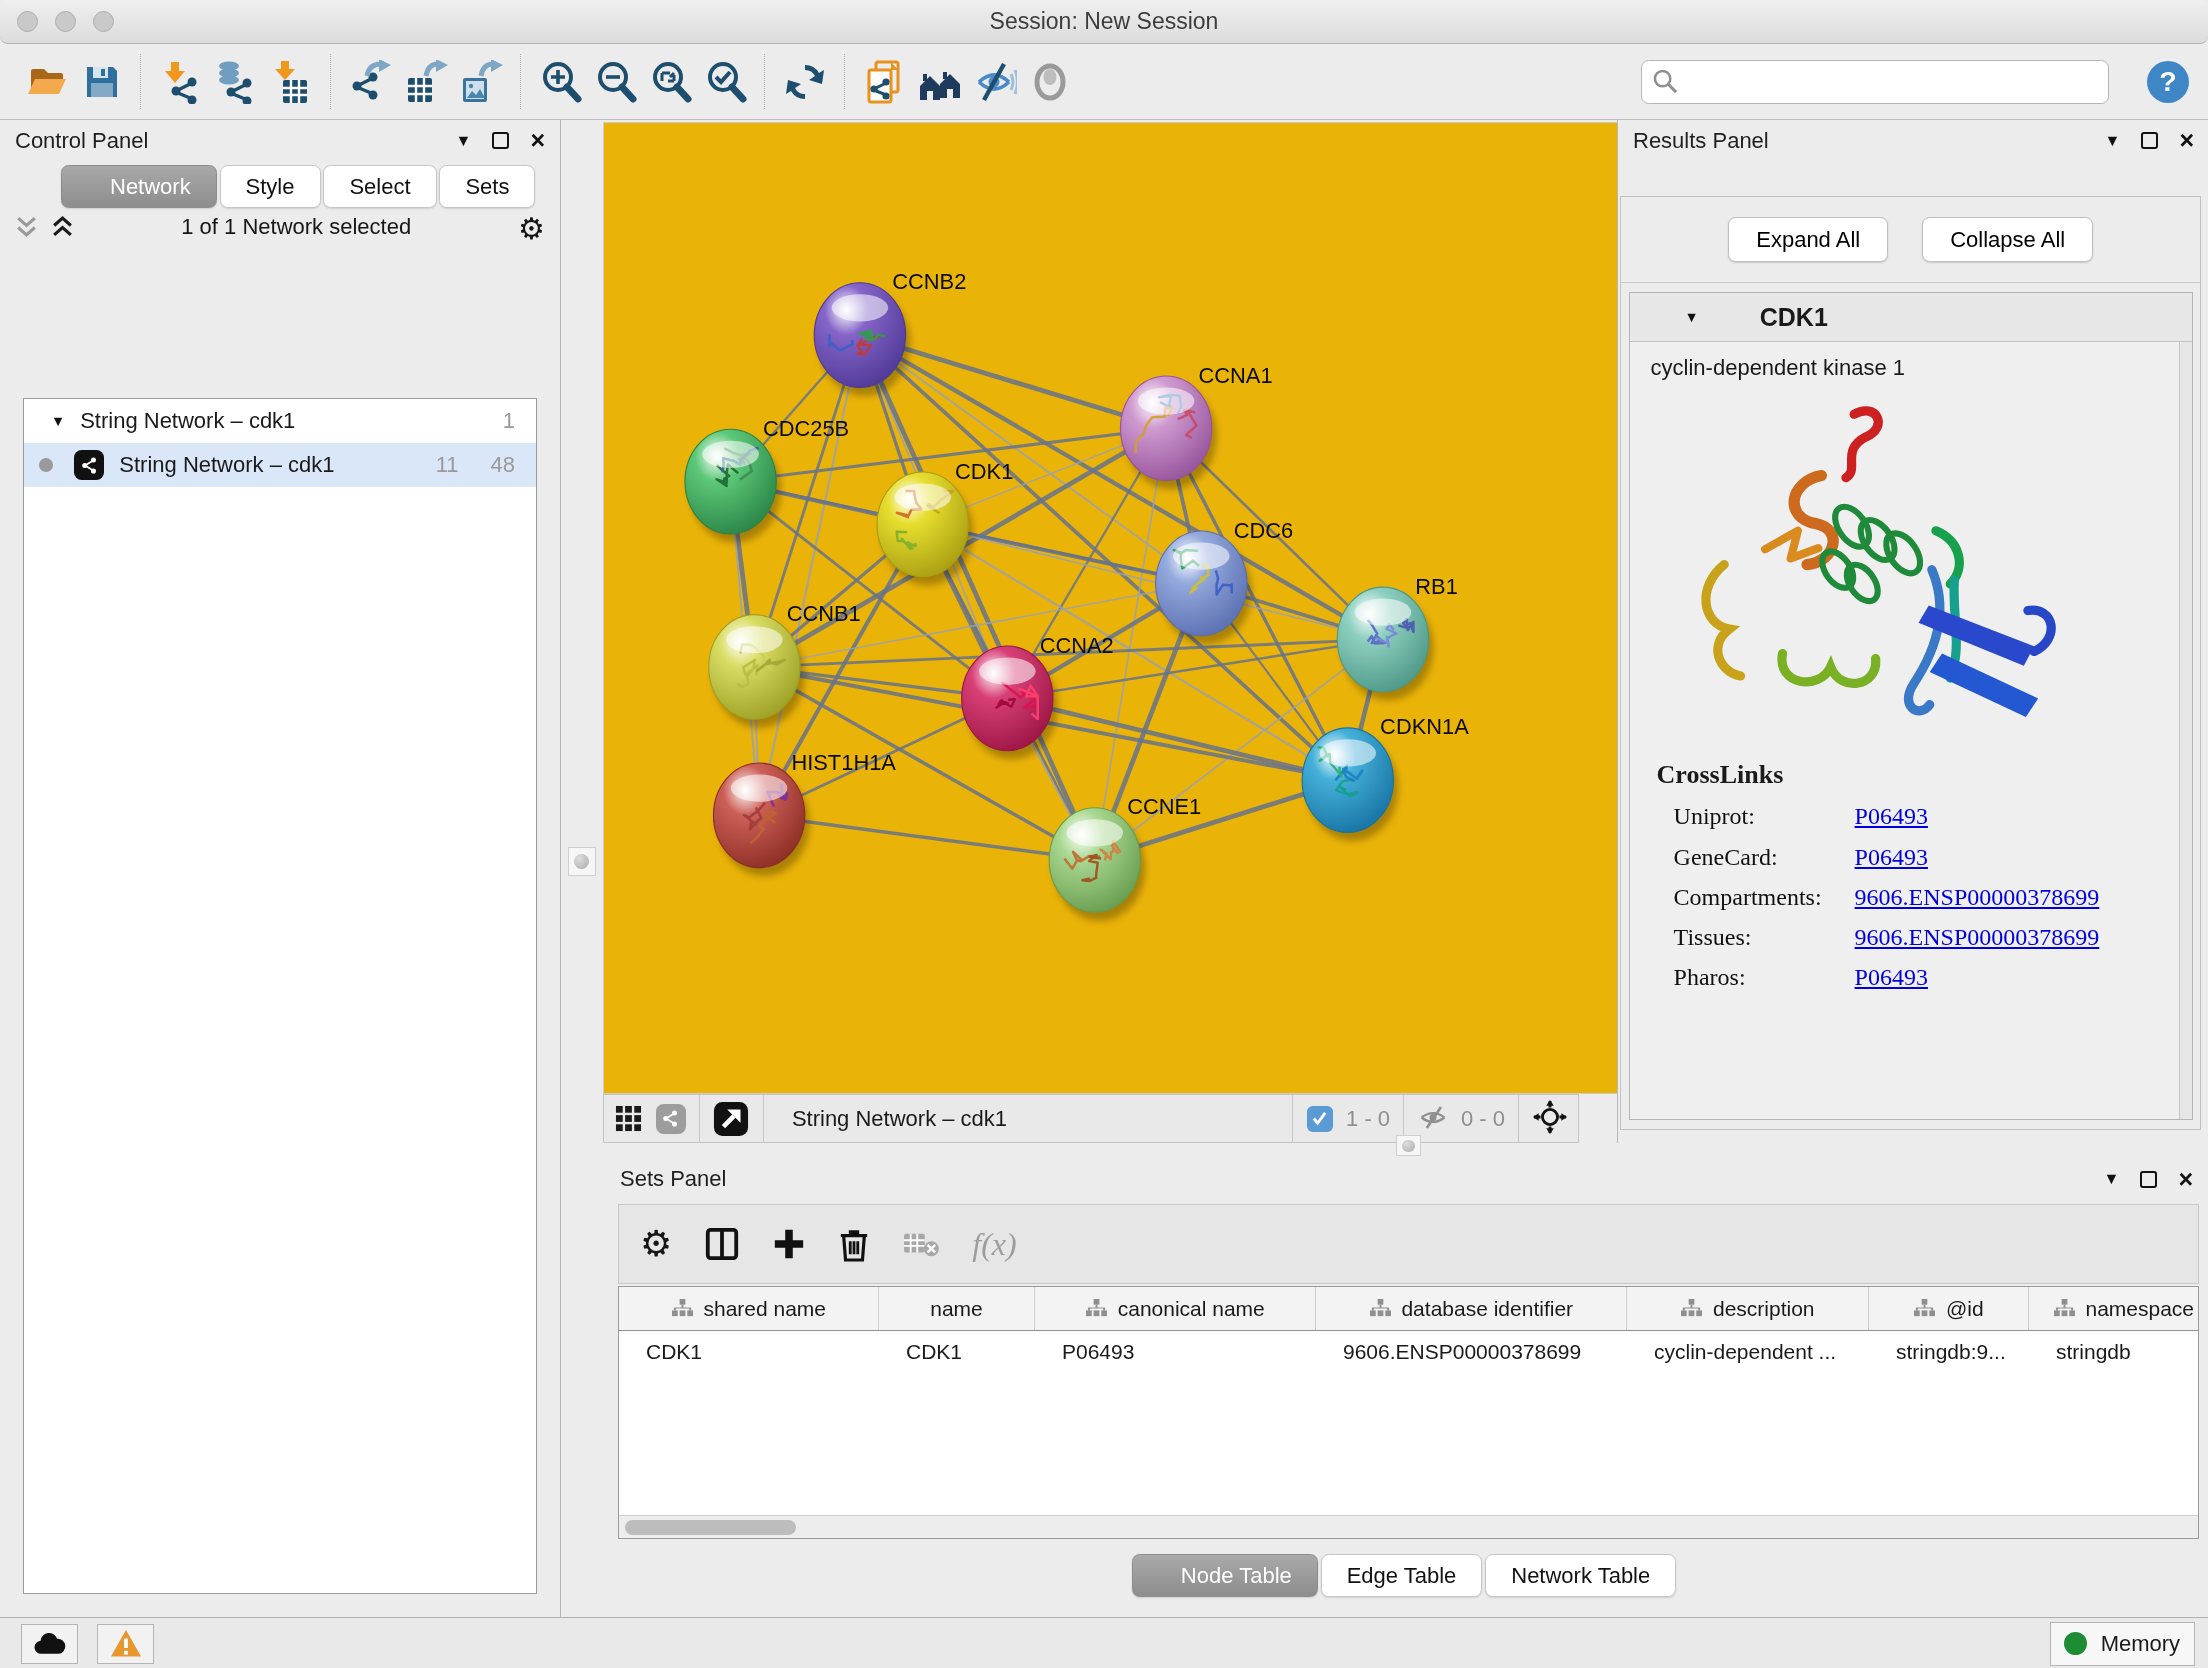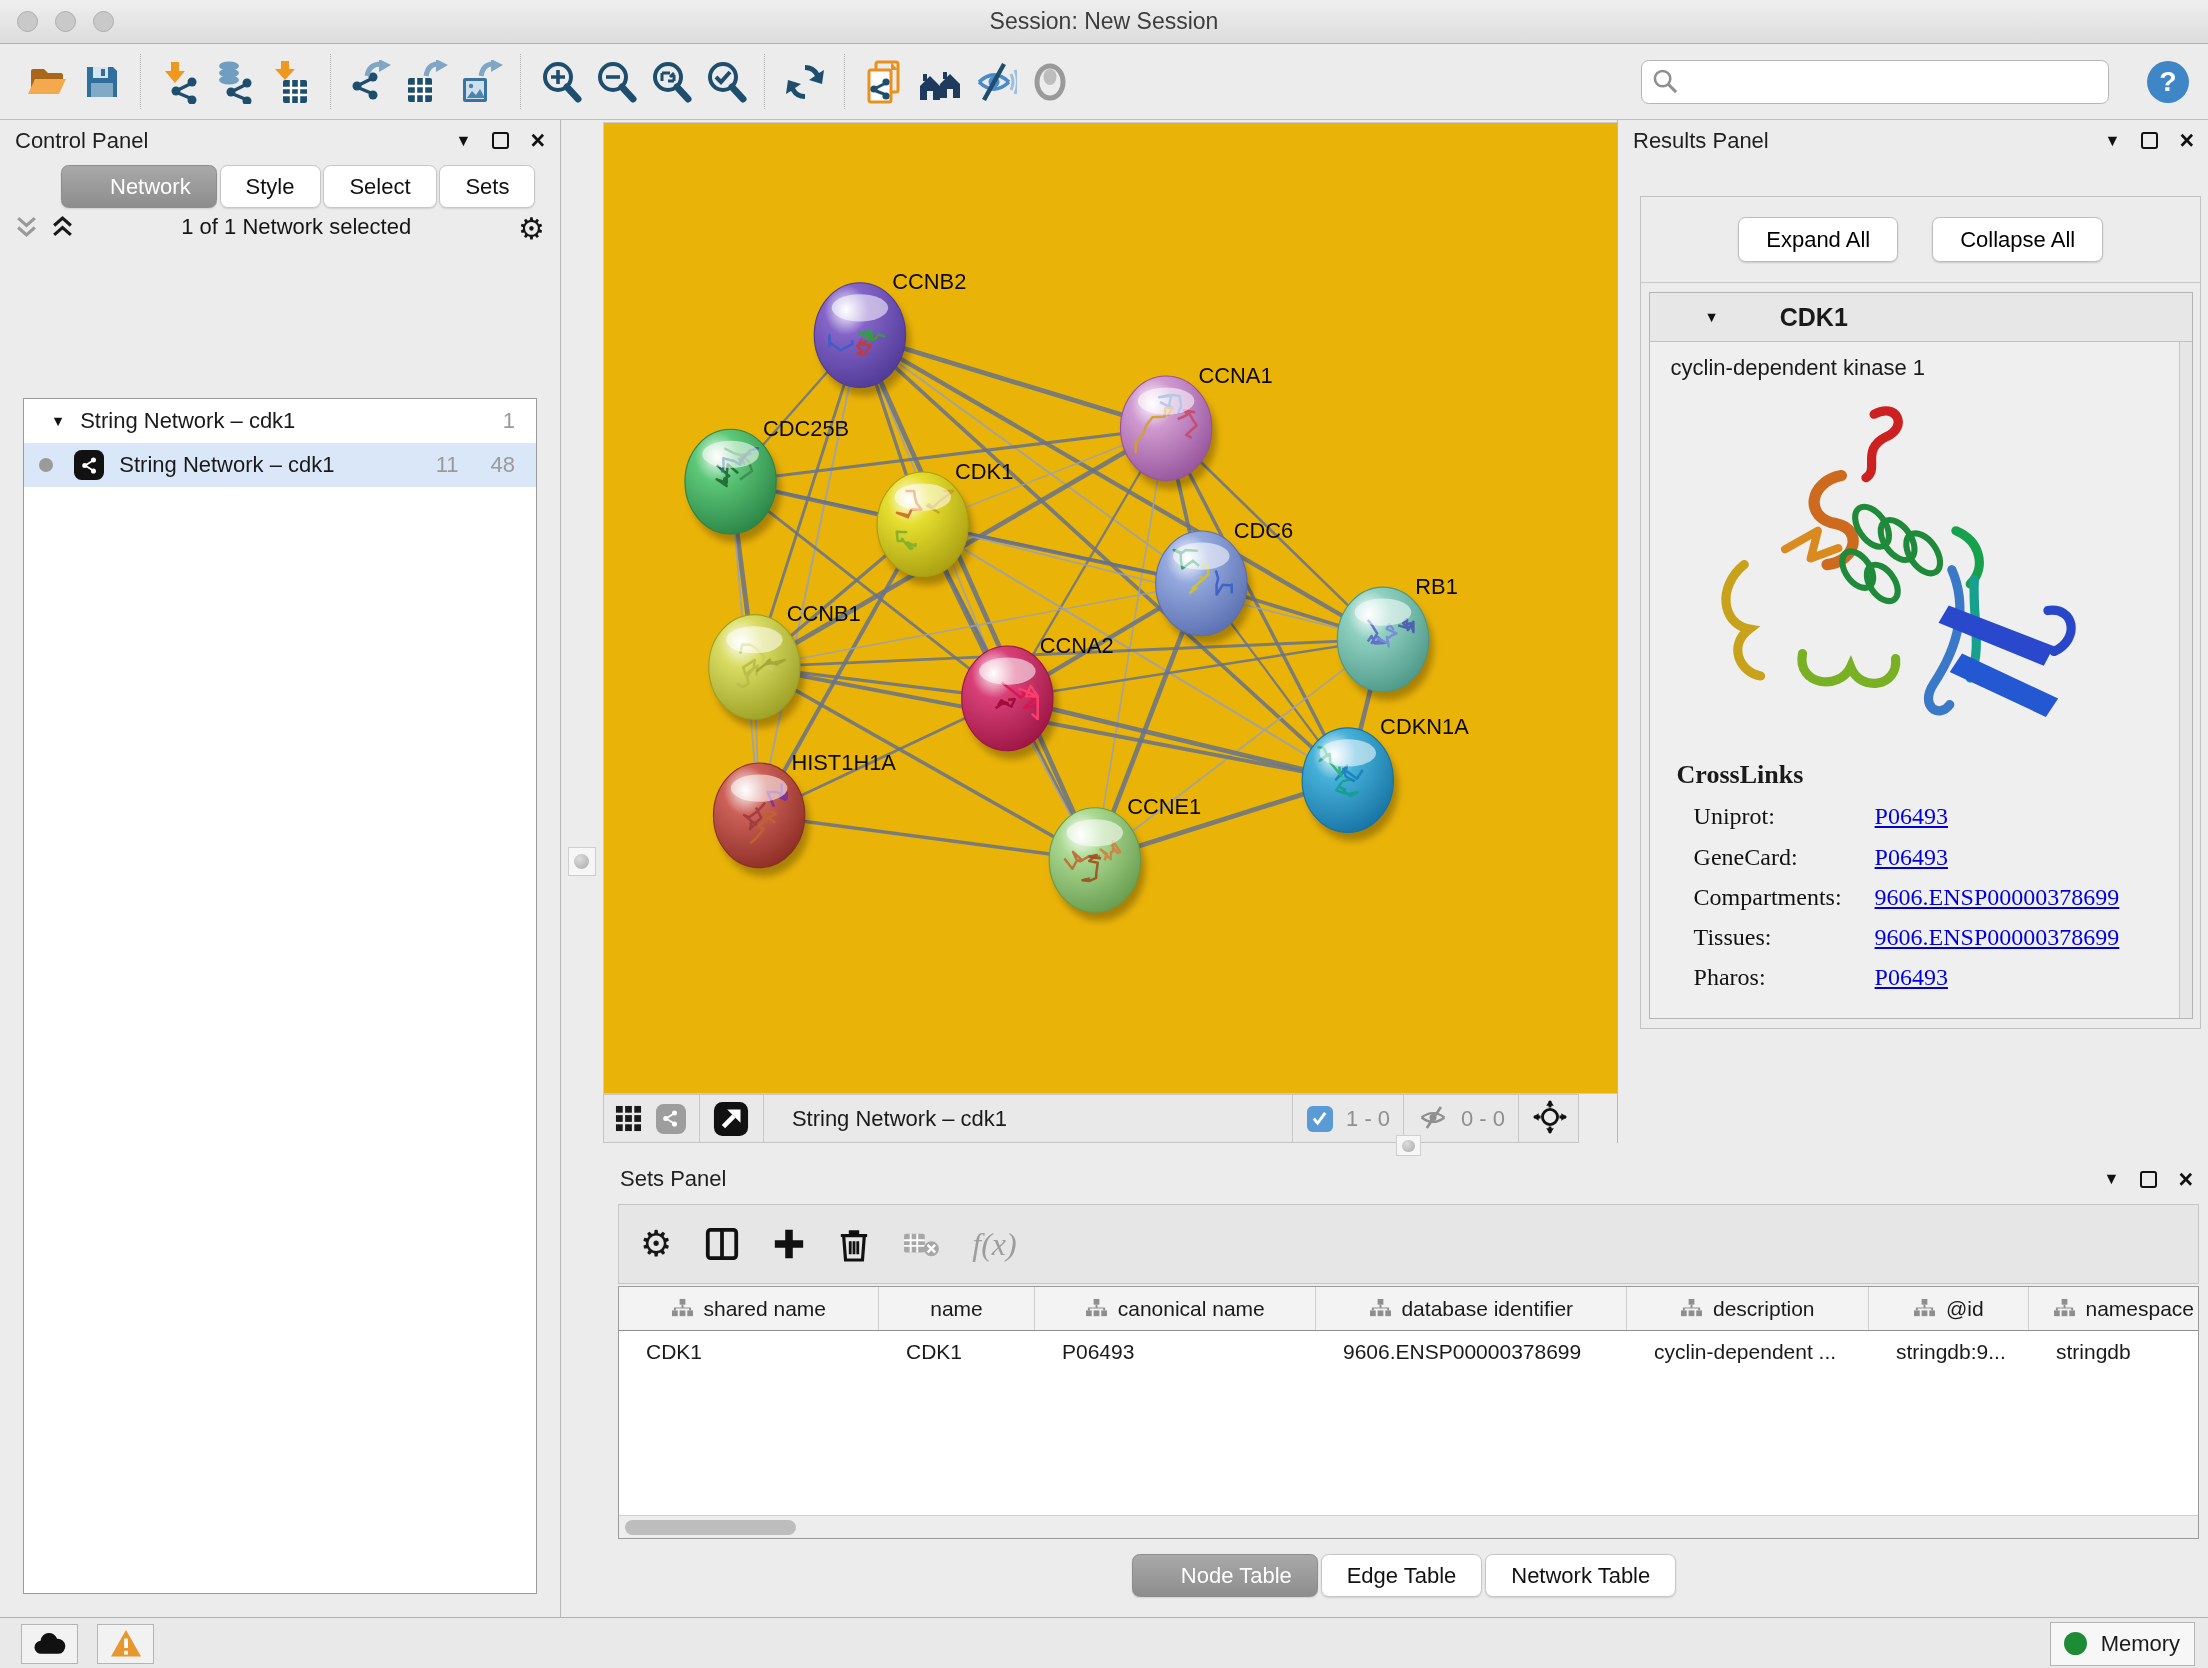--- a/index.html
+++ b/index.html
@@ -10,7 +10,7 @@
   
   .titlebar { position:absolute; left:0; top:0; width:100%; height:44px;
     background:linear-gradient(#efefef,#dcdcdc); border-bottom:1px solid #b2b2b2;
-    display:flex; align-items:center; justify-content:center; }
+    display:flex; align-items:center; justify-content:center;border-radius:8px; }
   .traffic { position:absolute; left:17px; top:11.4px; display:flex; gap:17px; }
   .tl-dot { width:21px; height:21px; border-radius:50%; background:#c9c9c9; border:1px solid #adadad; }
   .win-title { font-size:23px; color:#3d3d3d; }

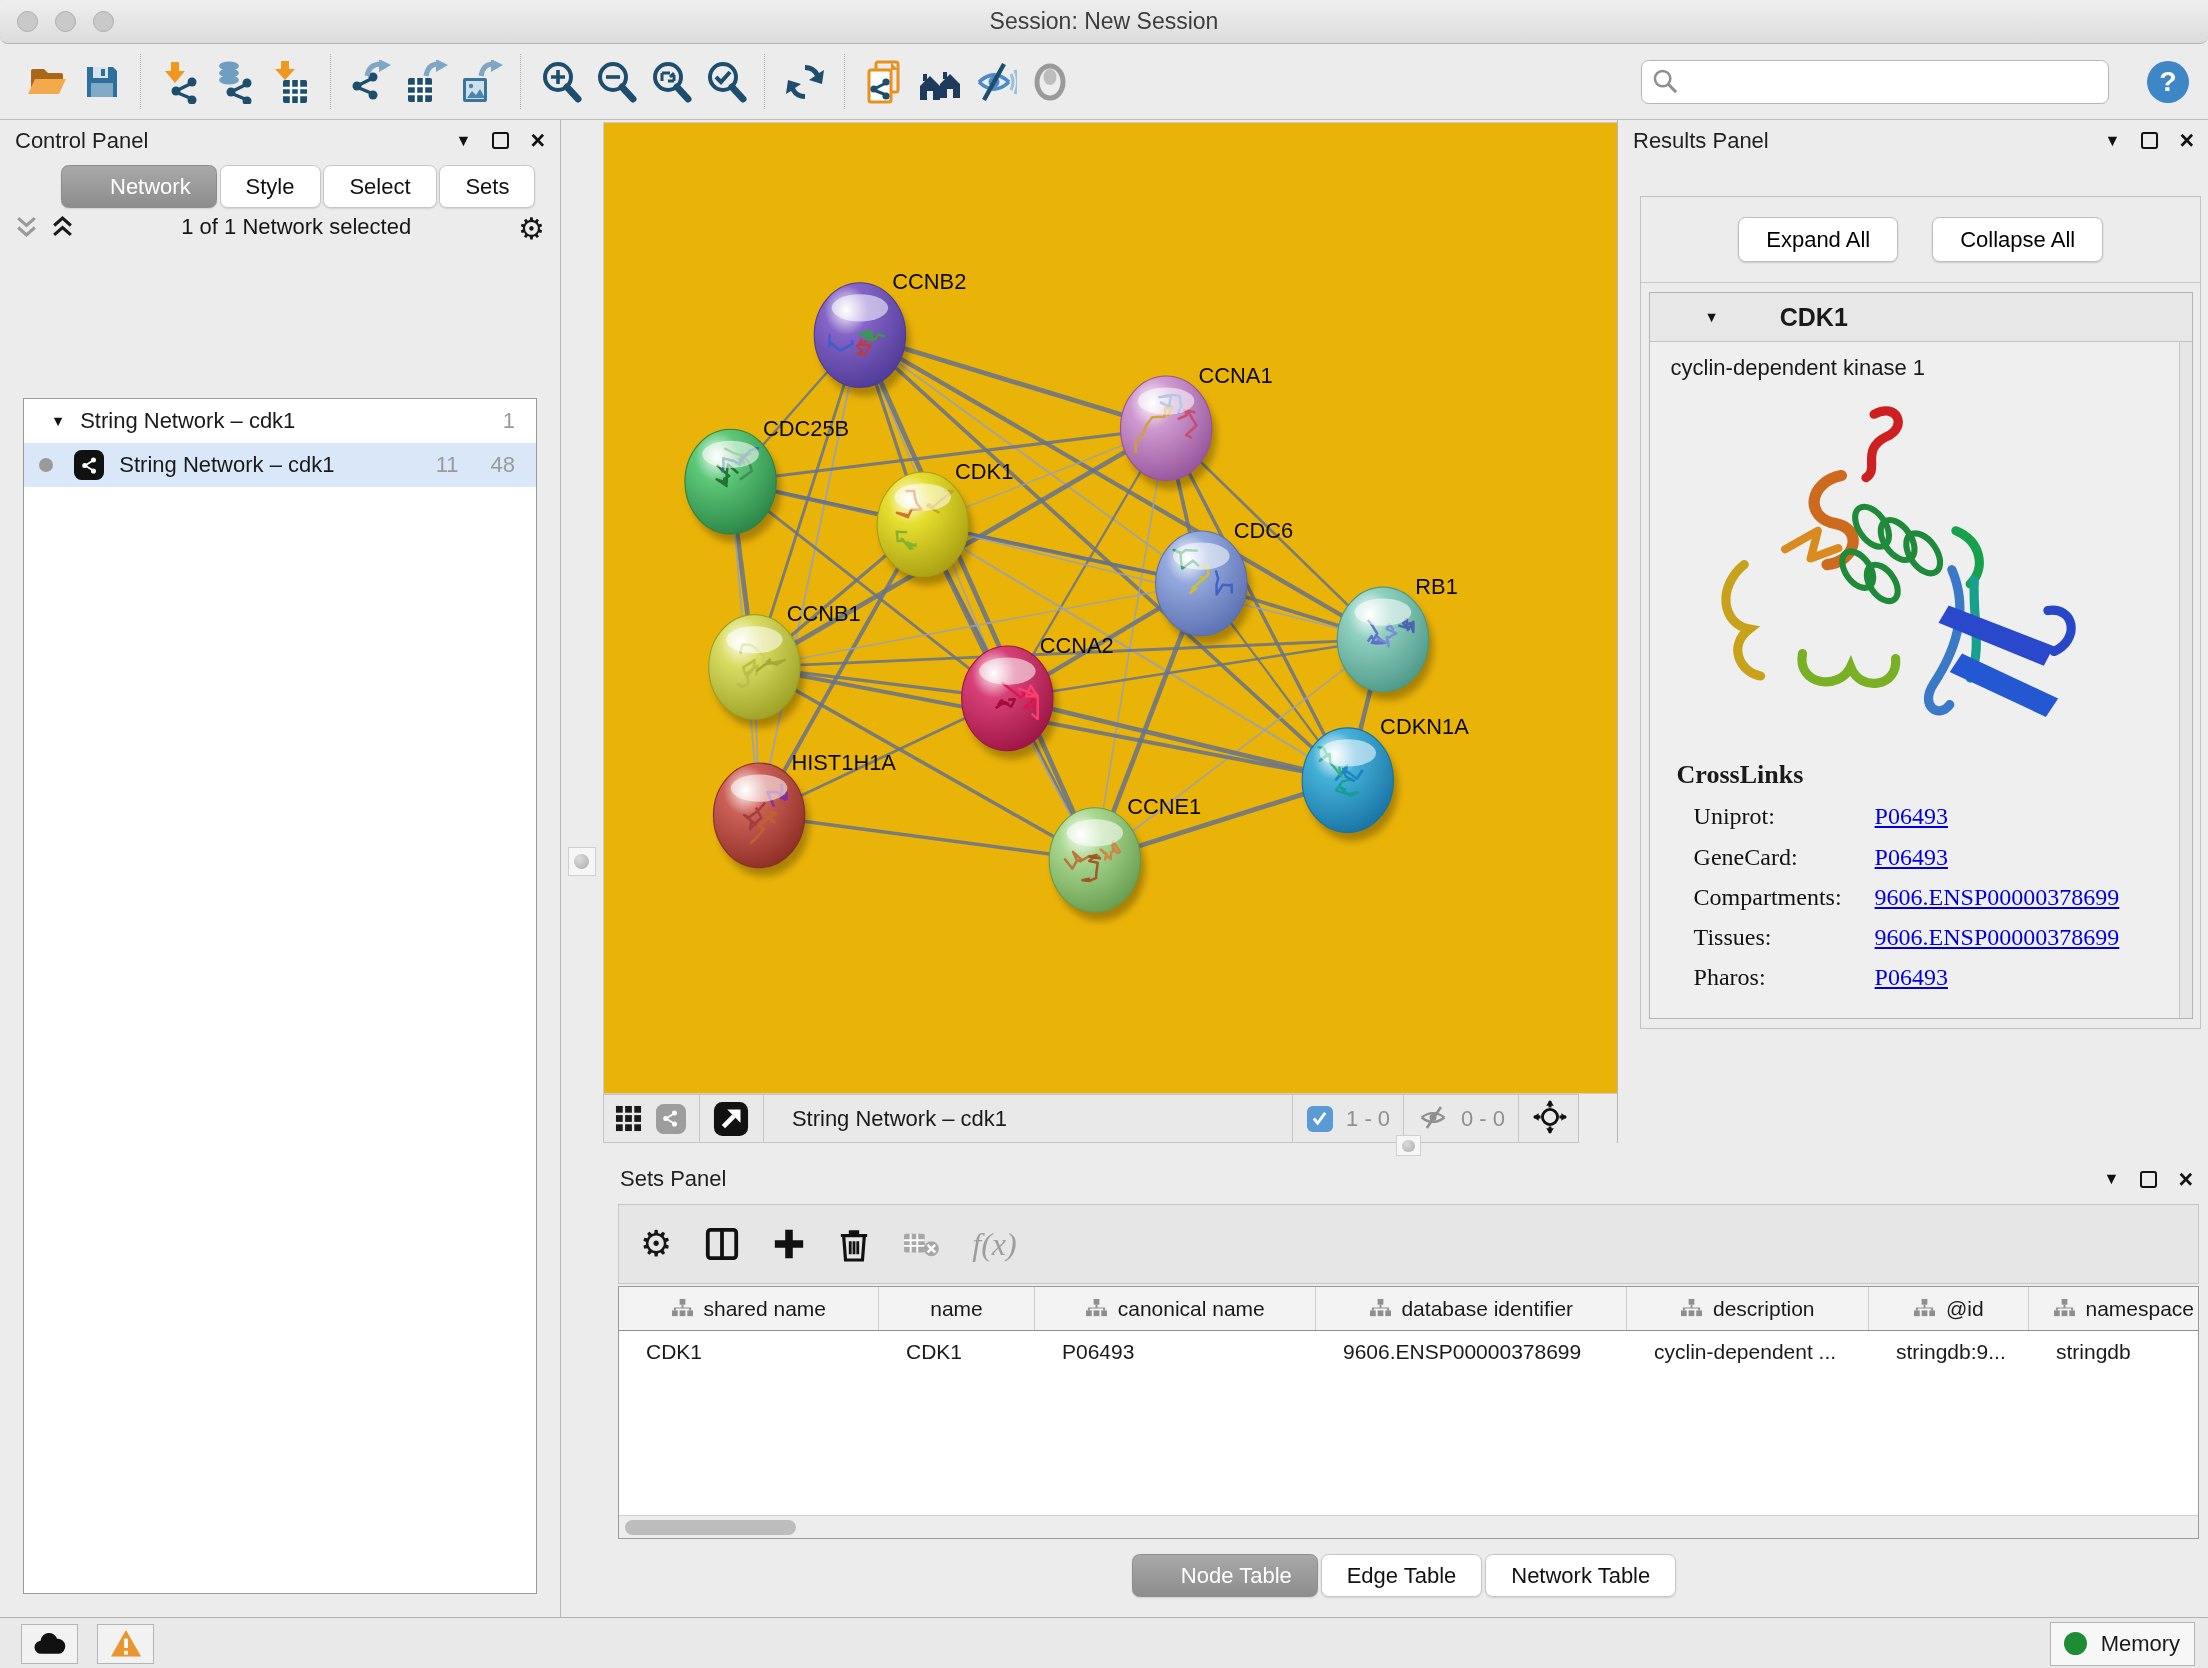--- a/index.html
+++ b/index.html
@@ -80,7 +80,7 @@
   .results-panel { position:absolute; left:1617px; top:120px; width:592px; height:1042px;
     background:#ececec; border-left:1px solid #b6b6b6; }
   .rp-tab-row { text-align:center; margin-top:1.9px; }
-  .rp-outer { position:absolute; left:22px; right:7.6px; top:76px; height:833px;
+  .rp-outer { position:absolute; left:2px; right:7.6px; top:76px; height:934px;
     border:1.9px solid #c2c2c2; background:#ececec; }
   .rp-buttons { height:86px; display:flex; align-items:center; justify-content:center; gap:34px;
     border-bottom:1.9px solid #c8c8c8; }

